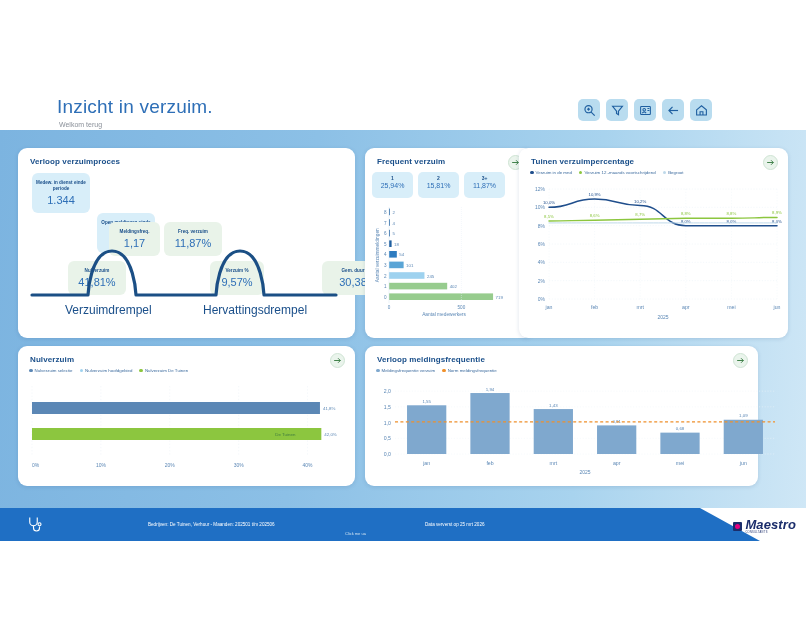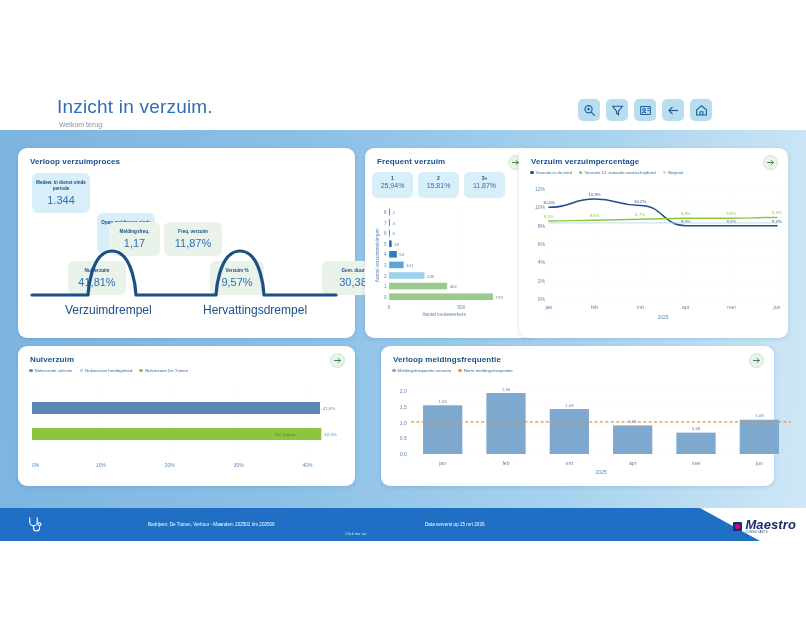--- a/index.html
+++ b/index.html
@@ -240,7 +240,7 @@
     </div>
 
     <div class="panel" id="p3">
-      <div class="p-title">Verzuim verzuimpercentage</div>
+      <div class="p-title">Tuinen verzuimpercentage</div>
       <div class="arrow-btn">
         <svg viewBox="0 0 16 16" fill="none" stroke="#3a7d44" stroke-width="1.7">
           <line x1="2" y1="8" x2="13" y2="8"></line>

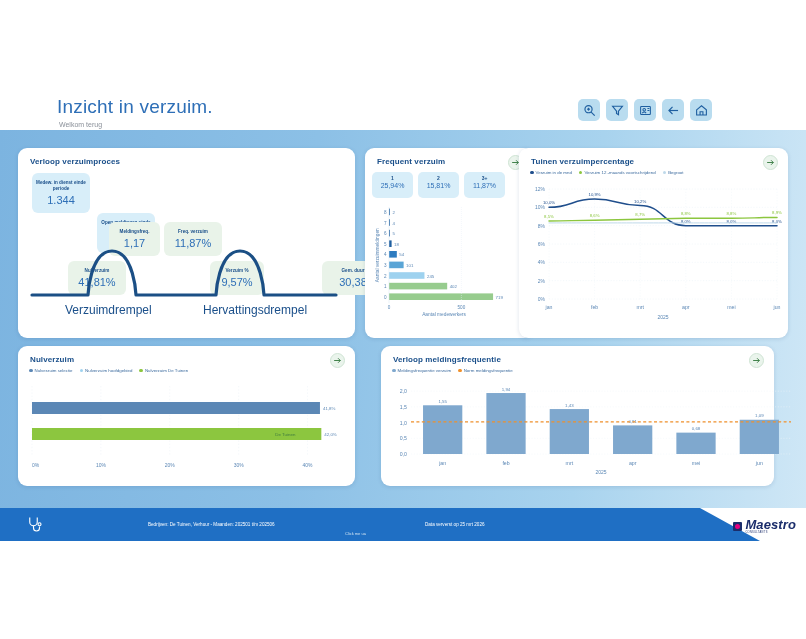--- a/index.html
+++ b/index.html
@@ -73,7 +73,7 @@
   .nv { position:absolute; left:6px; top:32px; width:326px; height:102px; }
 
   
-  #p5 { left:365px; top:216px; width:393px; height:140px;margin-left:16px; }
+  #p5 { left:365px; top:216px; width:393px; height:140px; }
   .mf { position:absolute; left:6px; top:32px; width:412px; height:102px; }
 
   

